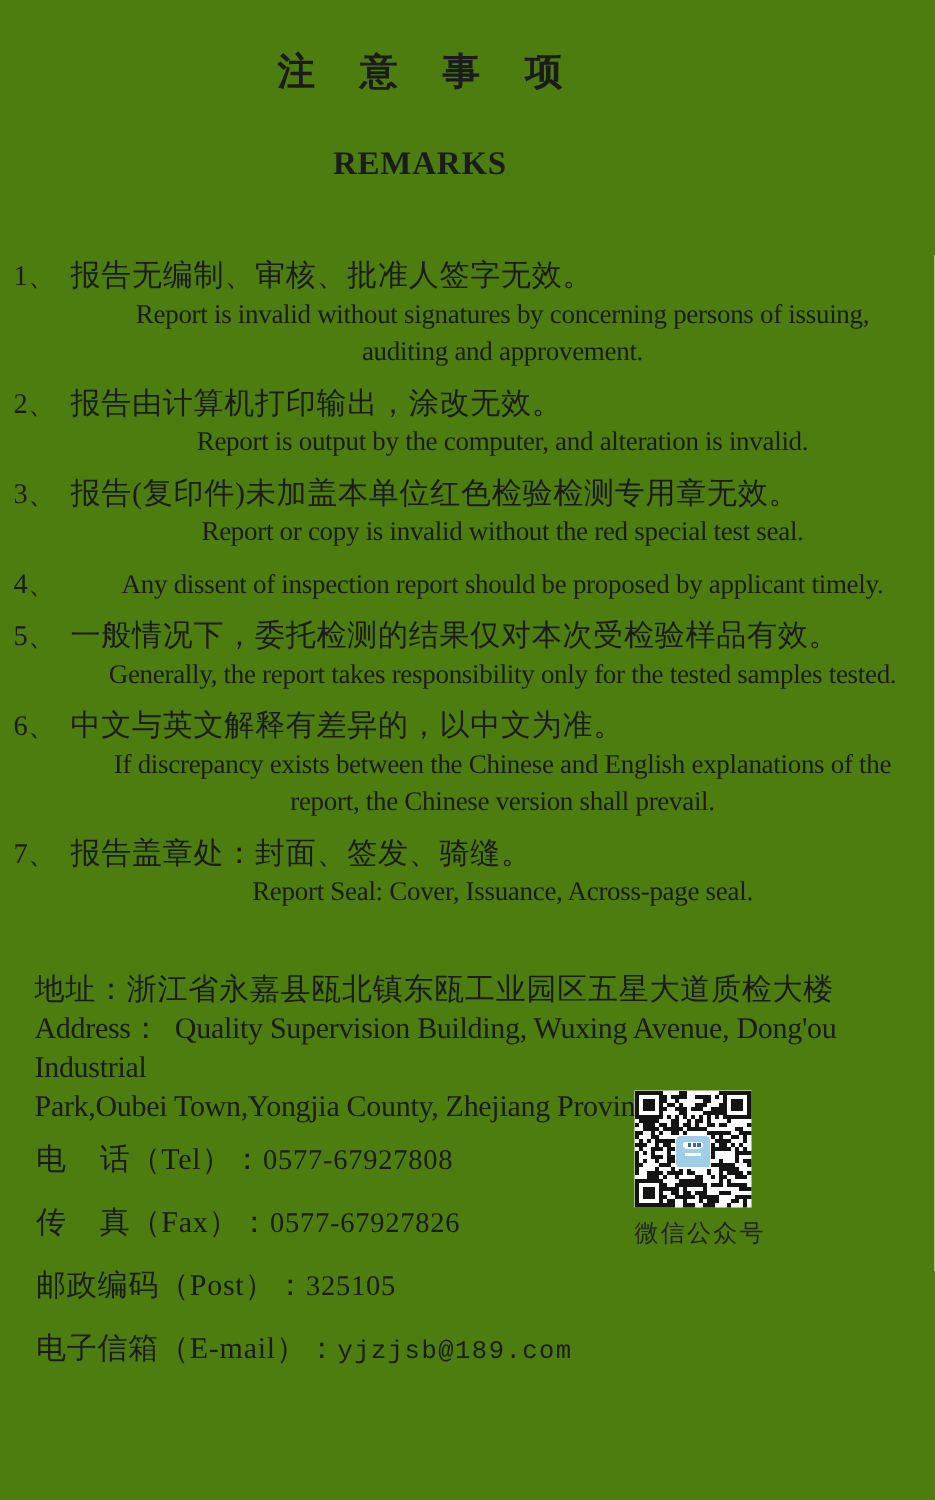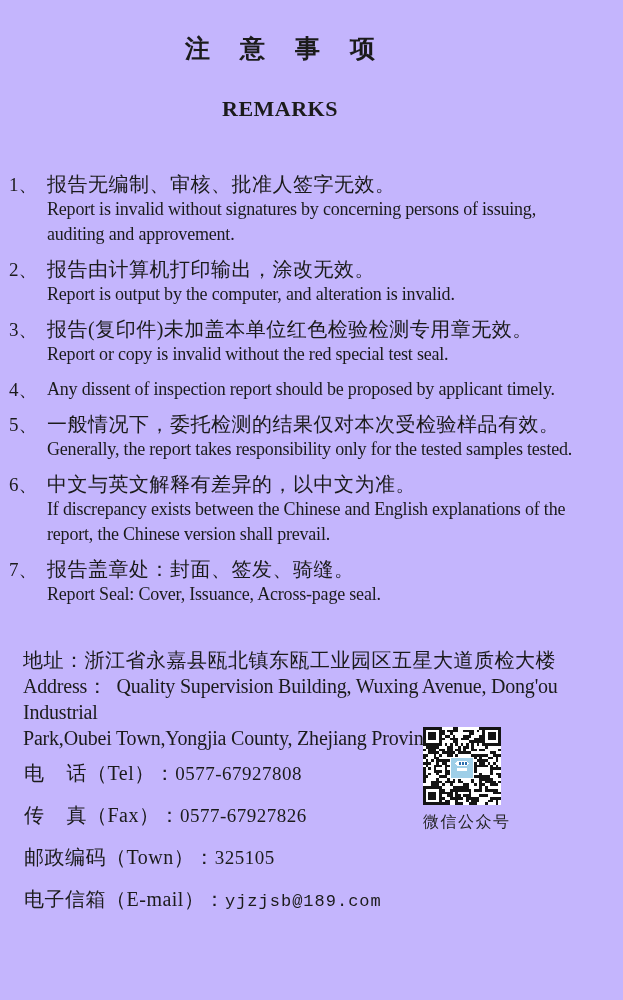--- a/index.html
+++ b/index.html
@@ -6,7 +6,7 @@
   .page {
     position:relative;
     width:623px; height:1000px;
-    background:#c4b5fd;
+    background:#4d7c0f;
     color:#1b1b1b;
     font-family:"Liberation Serif","DejaVu Serif",serif;
     overflow:hidden;

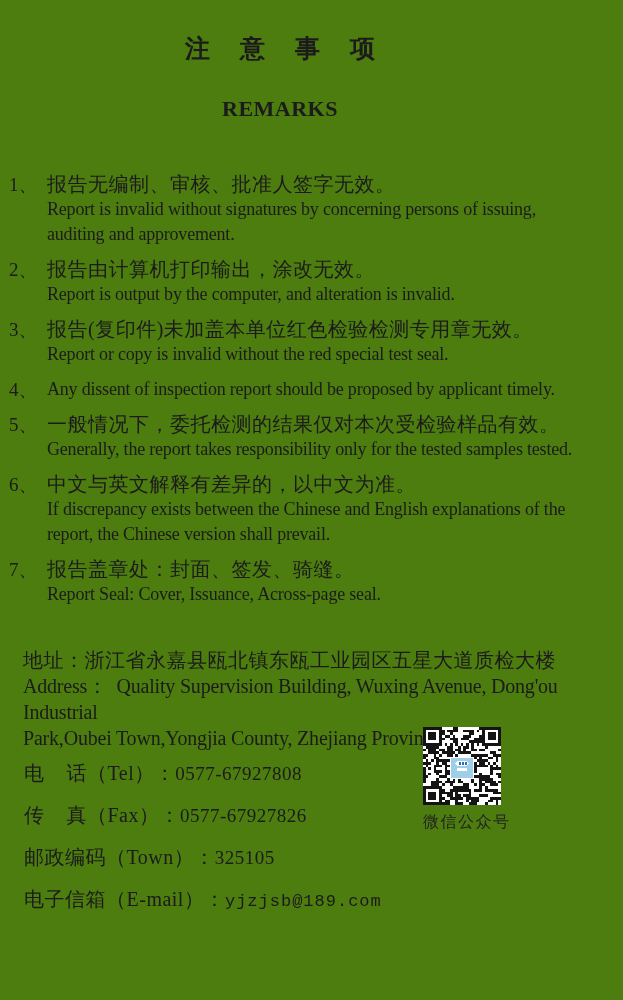--- a/index.html
+++ b/index.html
@@ -31,7 +31,7 @@
   }
   .item-body { flex:1 1 auto; }
   .txt-cn { font-size:20px; line-height:25px; letter-spacing:0.5px; }
-  .txt-en { font-size:18px; line-height:25px; white-space:pre-line; letter-spacing:-0.2px; }
+  .txt-en { font-size:18px; line-height:25px; white-space:pre-line; letter-spacing:-0.2px;text-align:center; }
   
   .address { margin-top:40px; padding:0 24px 0 23px; }
   .address-cn { font-size:20px; line-height:26px; letter-spacing:0.5px; }

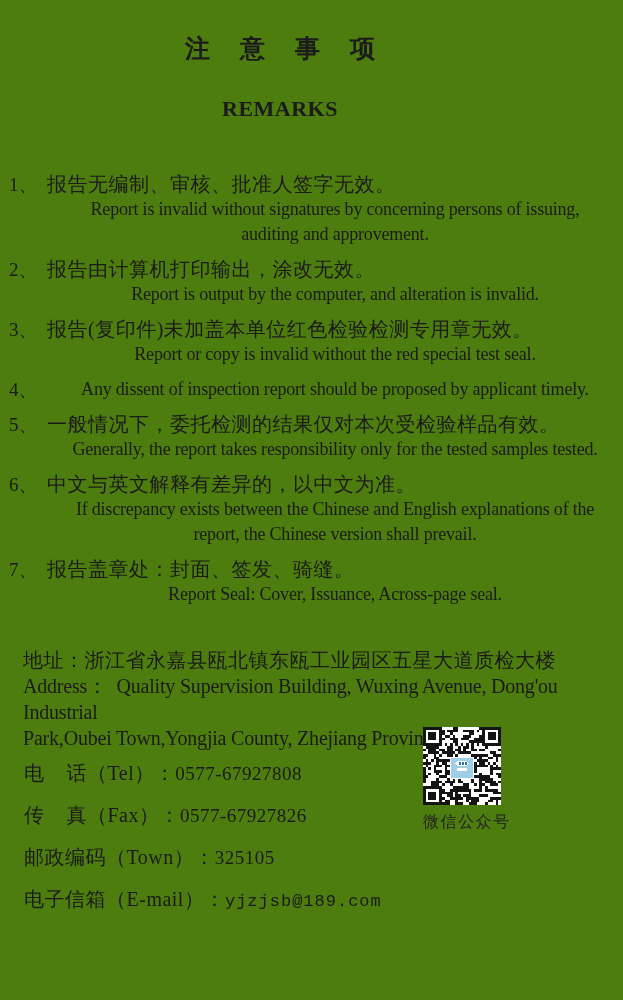--- a/index.html
+++ b/index.html
@@ -132,7 +132,7 @@
       <span class="contact-label">传    真（Fax）：</span><span class="contact-value">0577-67927826</span>
     </div>
     <div class="contact-row">
-      <span class="contact-label">邮政编码（Town）：</span><span class="contact-value">325105</span>
+      <span class="contact-label">邮政编码（Post）：</span><span class="contact-value">325105</span>
     </div>
     <div class="contact-row">
       <span class="contact-label">电子信箱（E-mail）：</span><span class="contact-value mono">yjzjsb@189.com</span>

